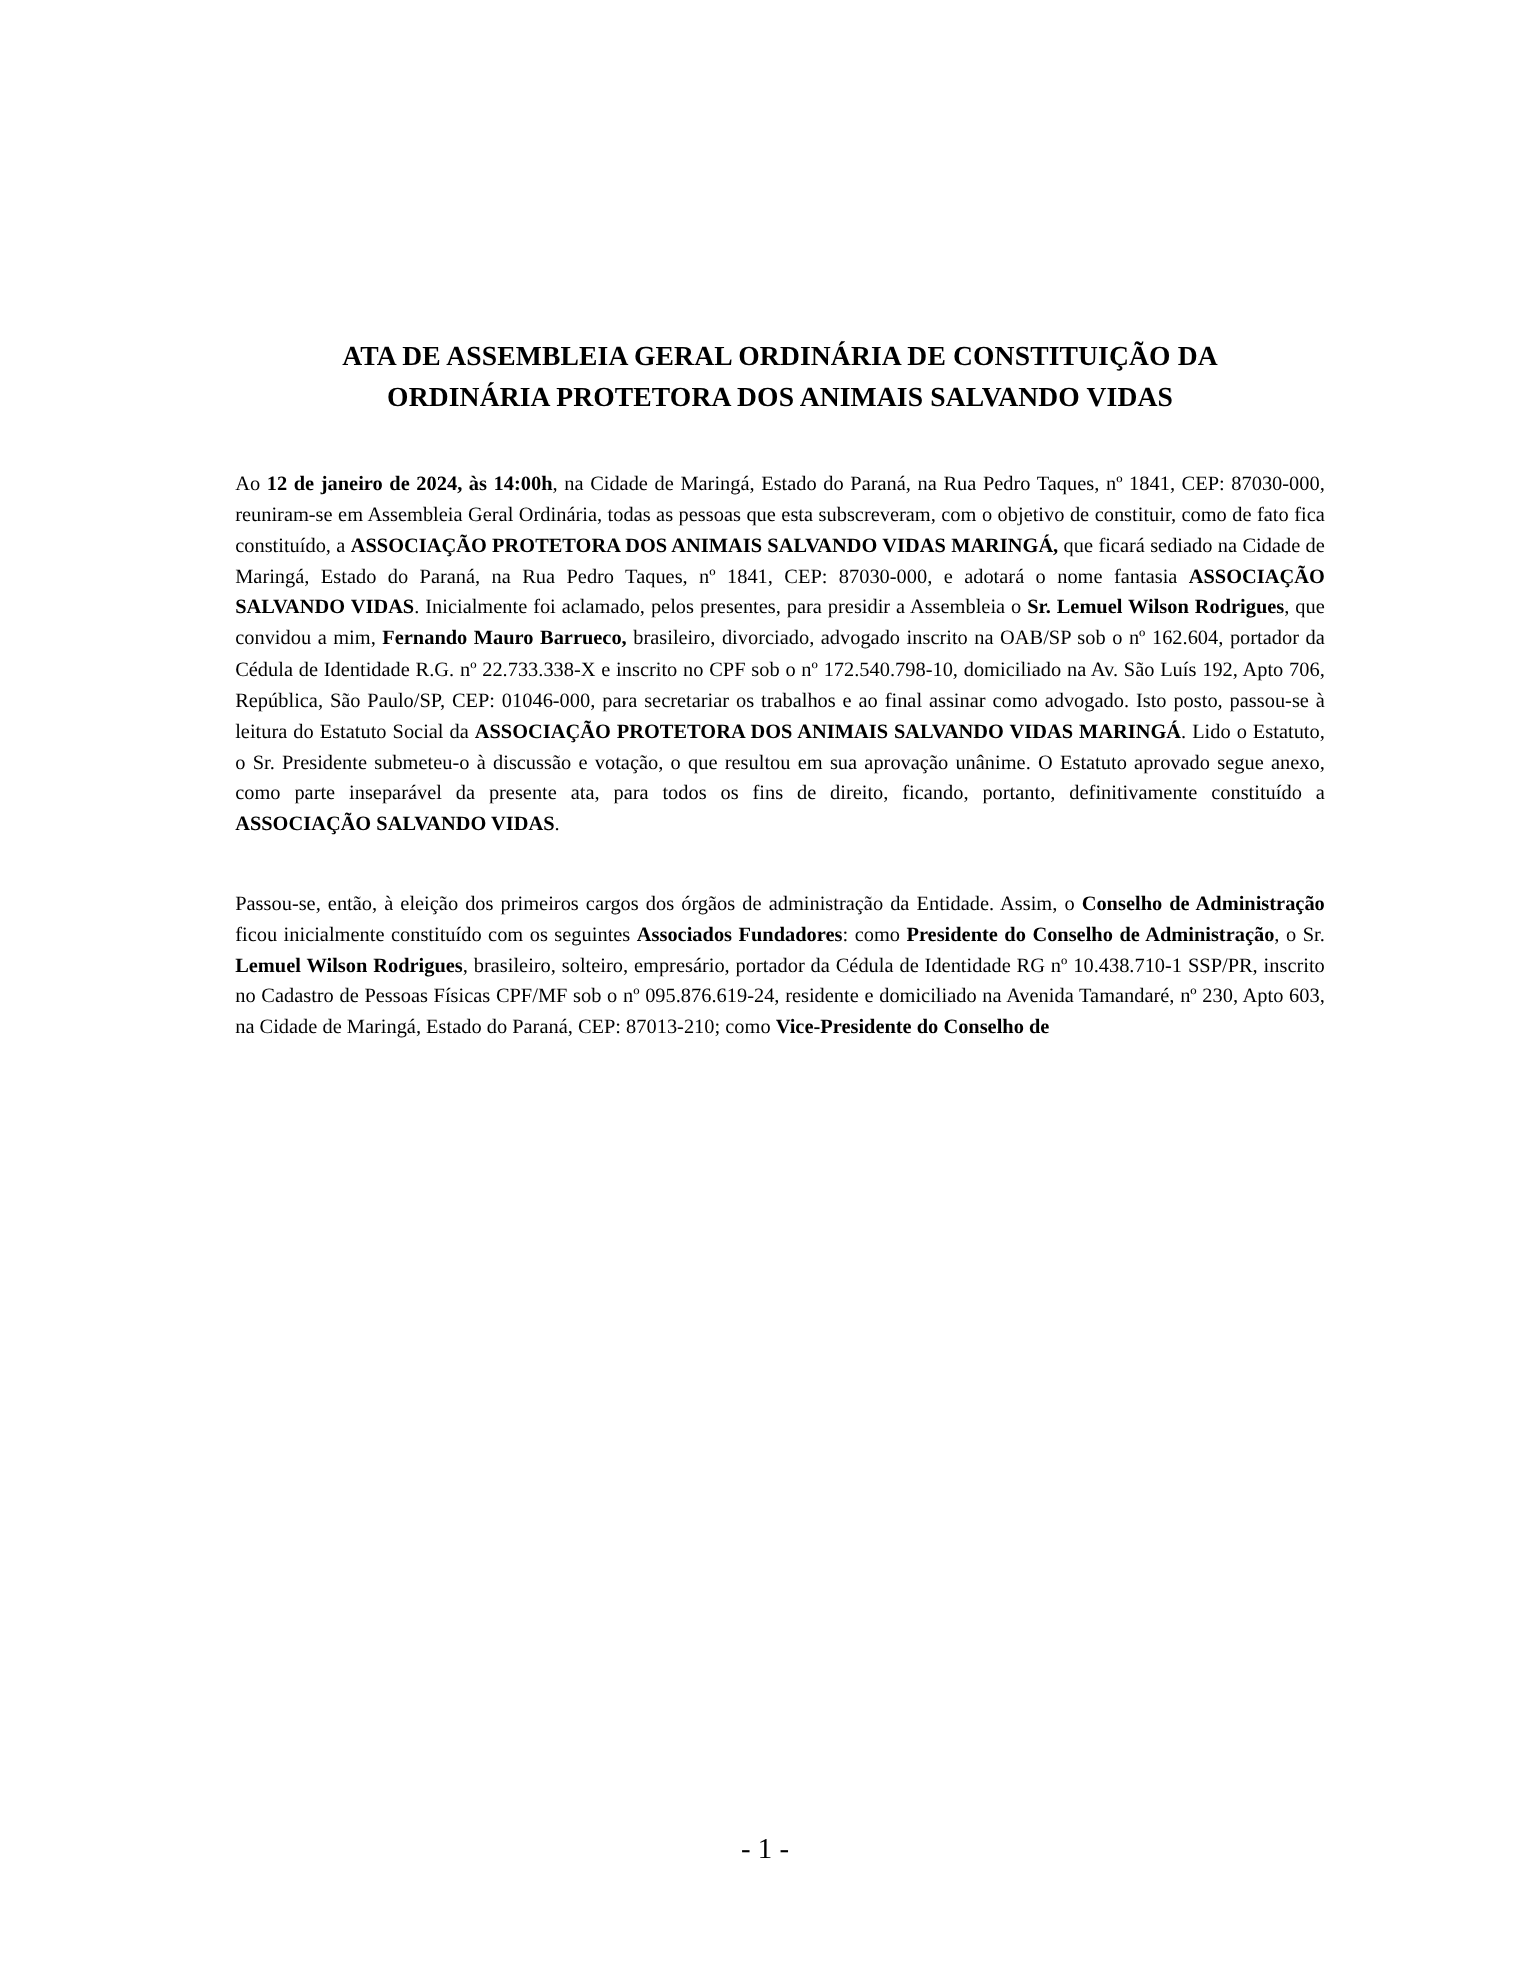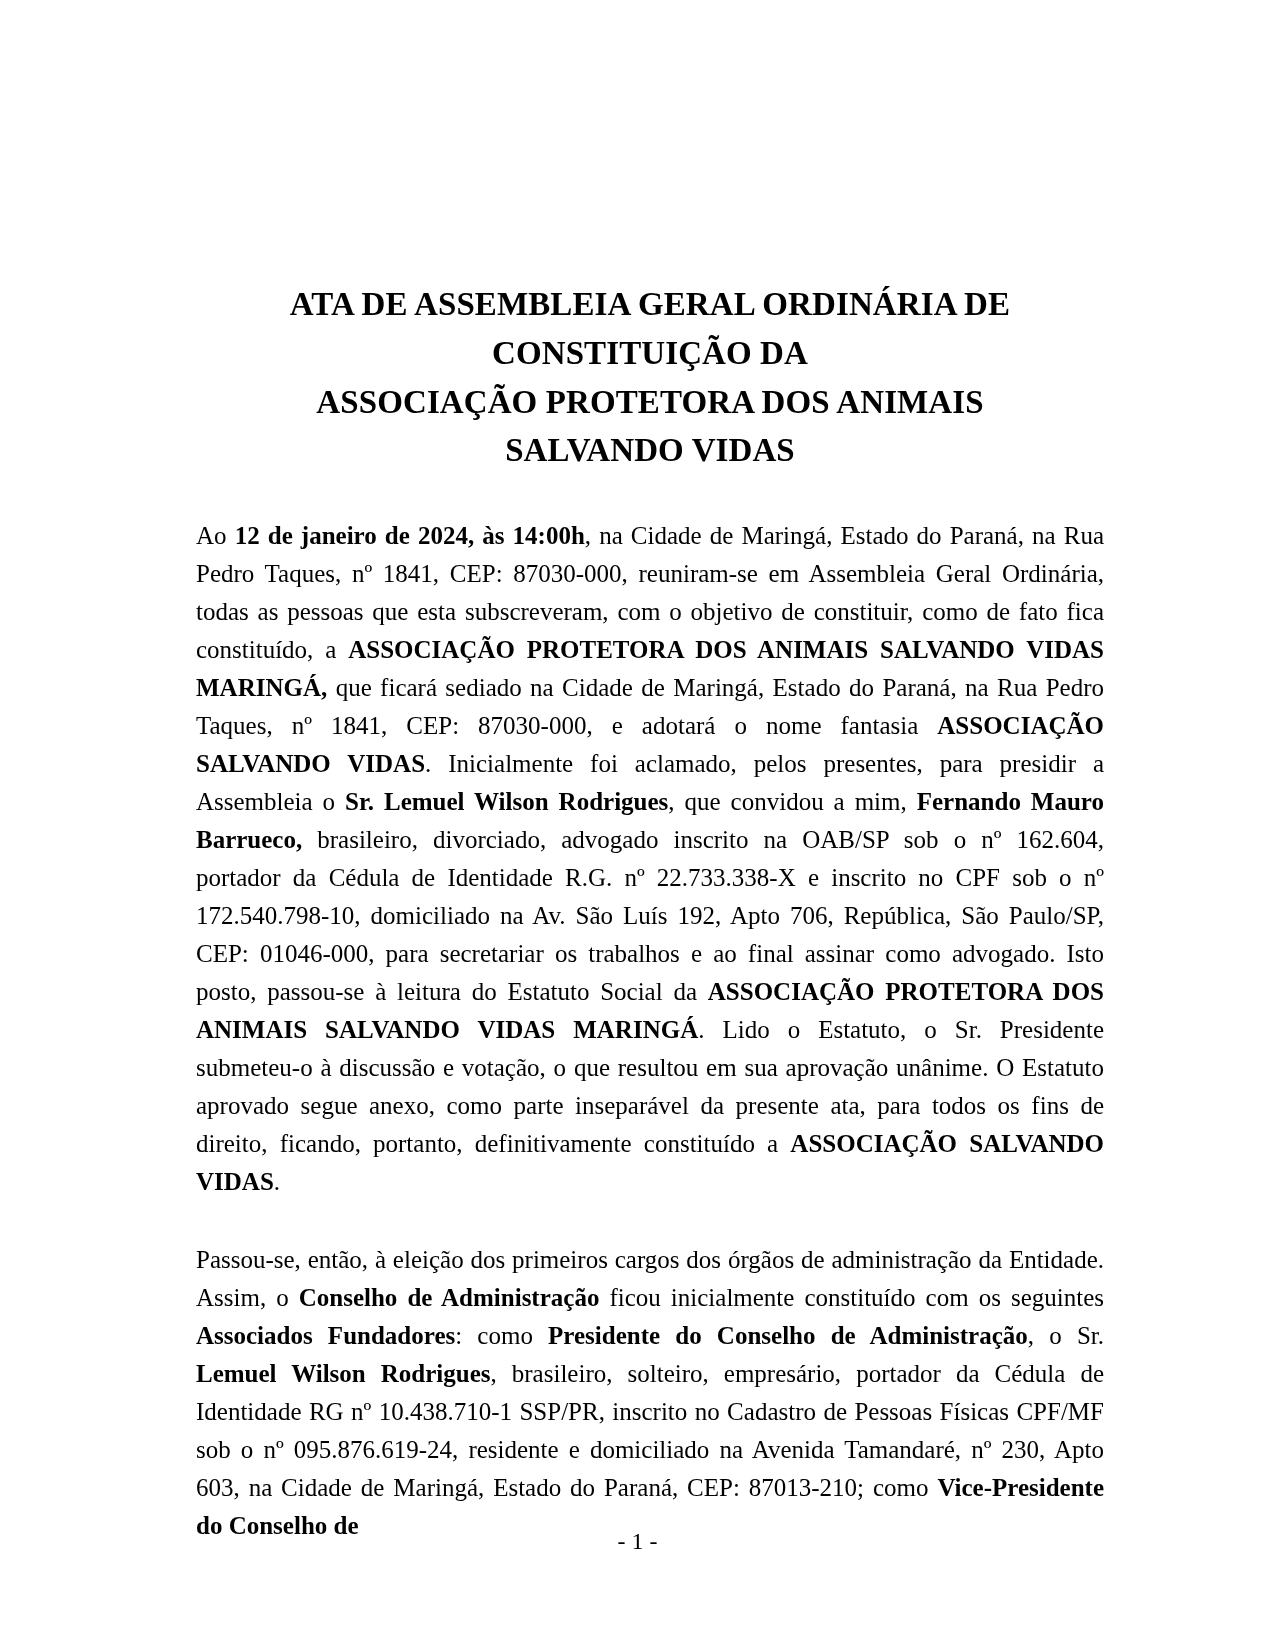--- a/index.html
+++ b/index.html
@@ -30,7 +30,7 @@
     width: 908px;
   }
   .doc-title {
-    font-size: 33px;
+    font-size: 23px;
     font-weight: bold;
     text-align: center;
     line-height: 1.48;

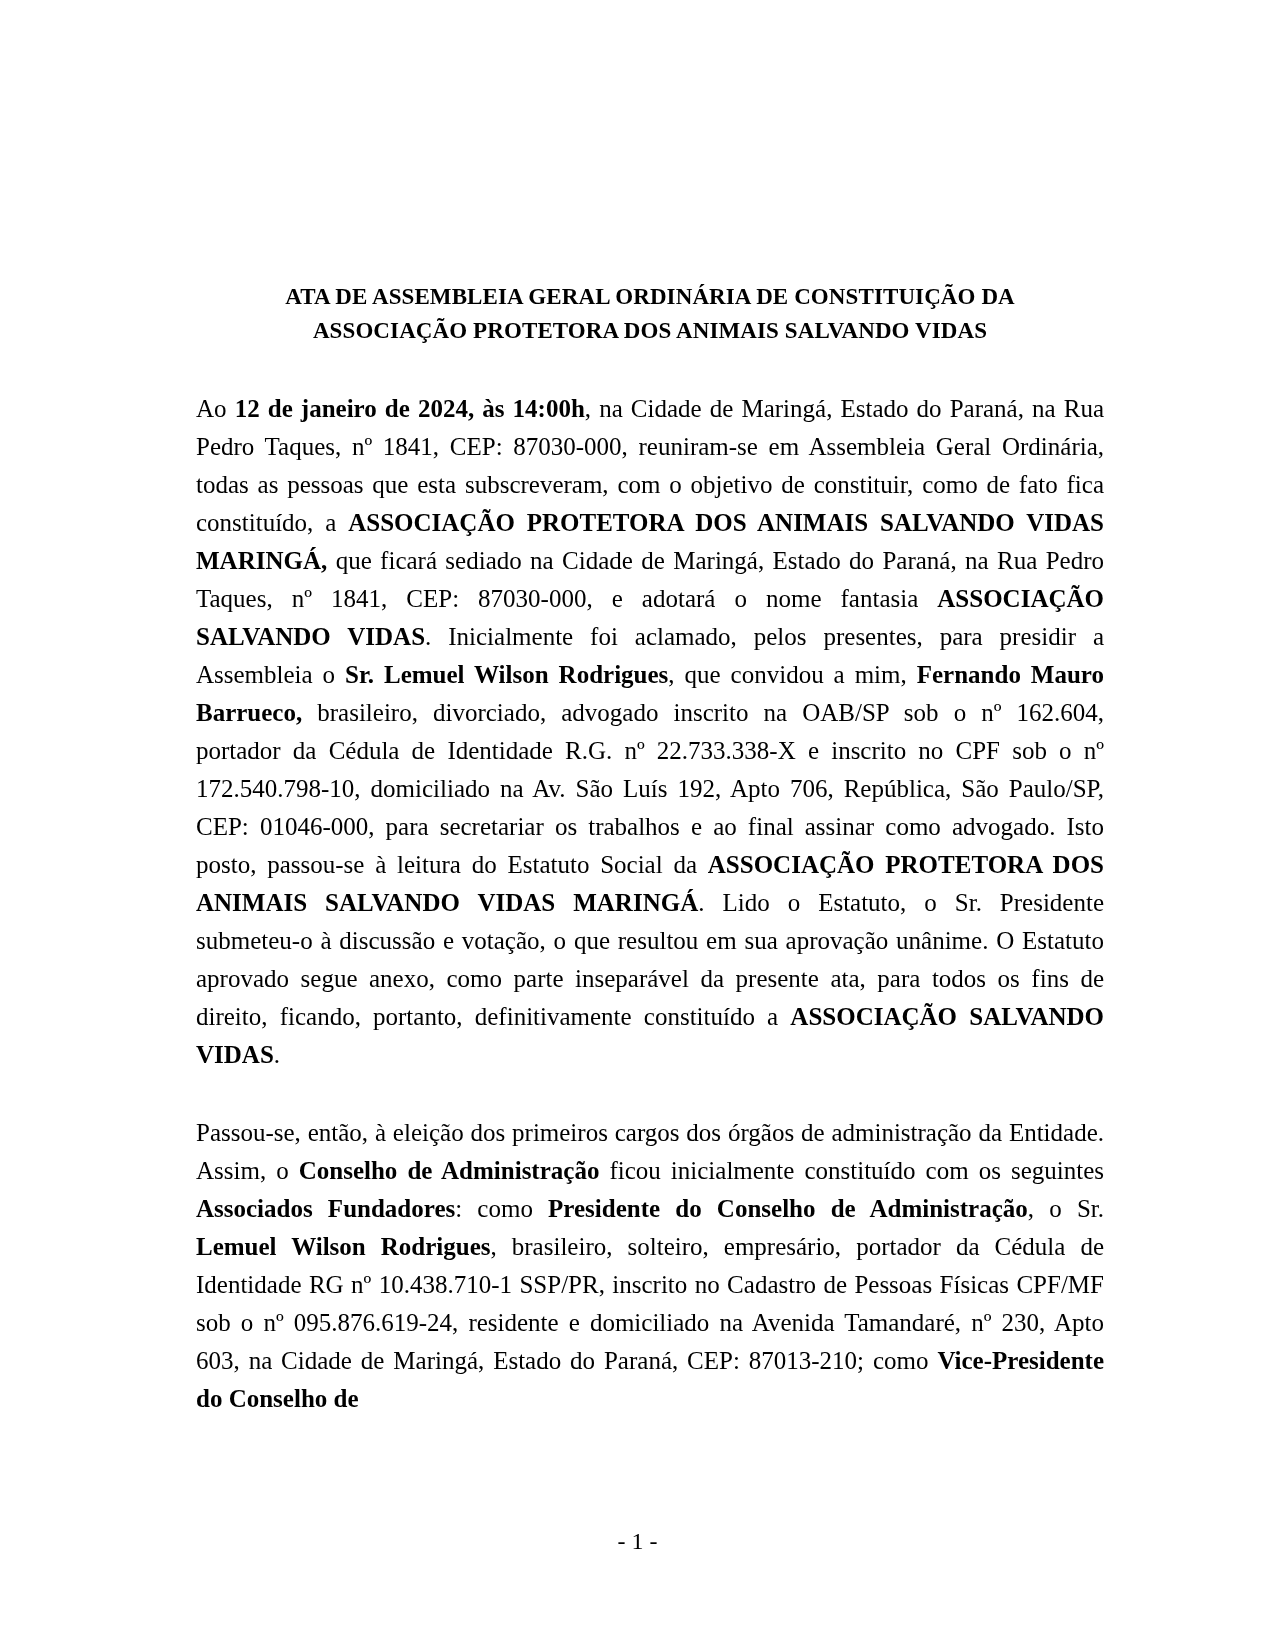--- a/index.html
+++ b/index.html
@@ -78,7 +78,7 @@
 
     <h1 class="doc-title">
       <span class="tl">ATA DE ASSEMBLEIA GERAL ORDINÁRIA DE CONSTITUIÇÃO DA</span>
-      <span class="tl">ASSOCIAÇÃO PROTETORA DOS ANIMAIS SALVANDO VIDAS</span>
+      <span class="tl">ORDINÁRIA PROTETORA DOS ANIMAIS SALVANDO VIDAS</span>
     </h1>
 
     <p class="para first">Ao <b>12 de janeiro de 2024, às 14:00h</b>, na Cidade de Maringá, Estado do Paraná, na Rua Pedro Taques, nº 1841, CEP: 87030-000, reuniram-se em Assembleia Geral Ordinária, todas as pessoas que esta subscreveram, com o objetivo de constituir, como de fato fica constituído, a <b>ASSOCIAÇÃO PROTETORA DOS ANIMAIS SALVANDO VIDAS MARINGÁ,</b> que ficará sediado na Cidade de Maringá, Estado do Paraná, na Rua Pedro Taques, nº 1841, CEP: 87030-000, e adotará o nome fantasia <b>ASSOCIAÇÃO SALVANDO VIDAS</b>. Inicialmente foi aclamado, pelos presentes, para presidir a Assembleia o <b>Sr. Lemuel Wilson Rodrigues</b>, que convidou a mim, <b>Fernando Mauro Barrueco,</b> brasileiro, divorciado, advogado inscrito na OAB/SP sob o nº 162.604, portador da Cédula de Identidade R.G. nº 22.733.338-X e inscrito no CPF sob o nº 172.540.798-10, domiciliado na Av. São Luís 192, Apto 706, República, São Paulo/SP, CEP: 01046-000, para secretariar os trabalhos e ao final assinar como advogado. Isto posto, passou-se à leitura do Estatuto Social da <b>ASSOCIAÇÃO PROTETORA DOS ANIMAIS SALVANDO VIDAS MARINGÁ</b>. Lido o Estatuto, o Sr. Presidente submeteu-o à discussão e votação, o que resultou em sua aprovação unânime. O Estatuto aprovado segue anexo, como parte inseparável da presente ata, para todos os fins de direito, ficando, portanto, definitivamente constituído a <b>ASSOCIAÇÃO SALVANDO VIDAS</b>.</p>

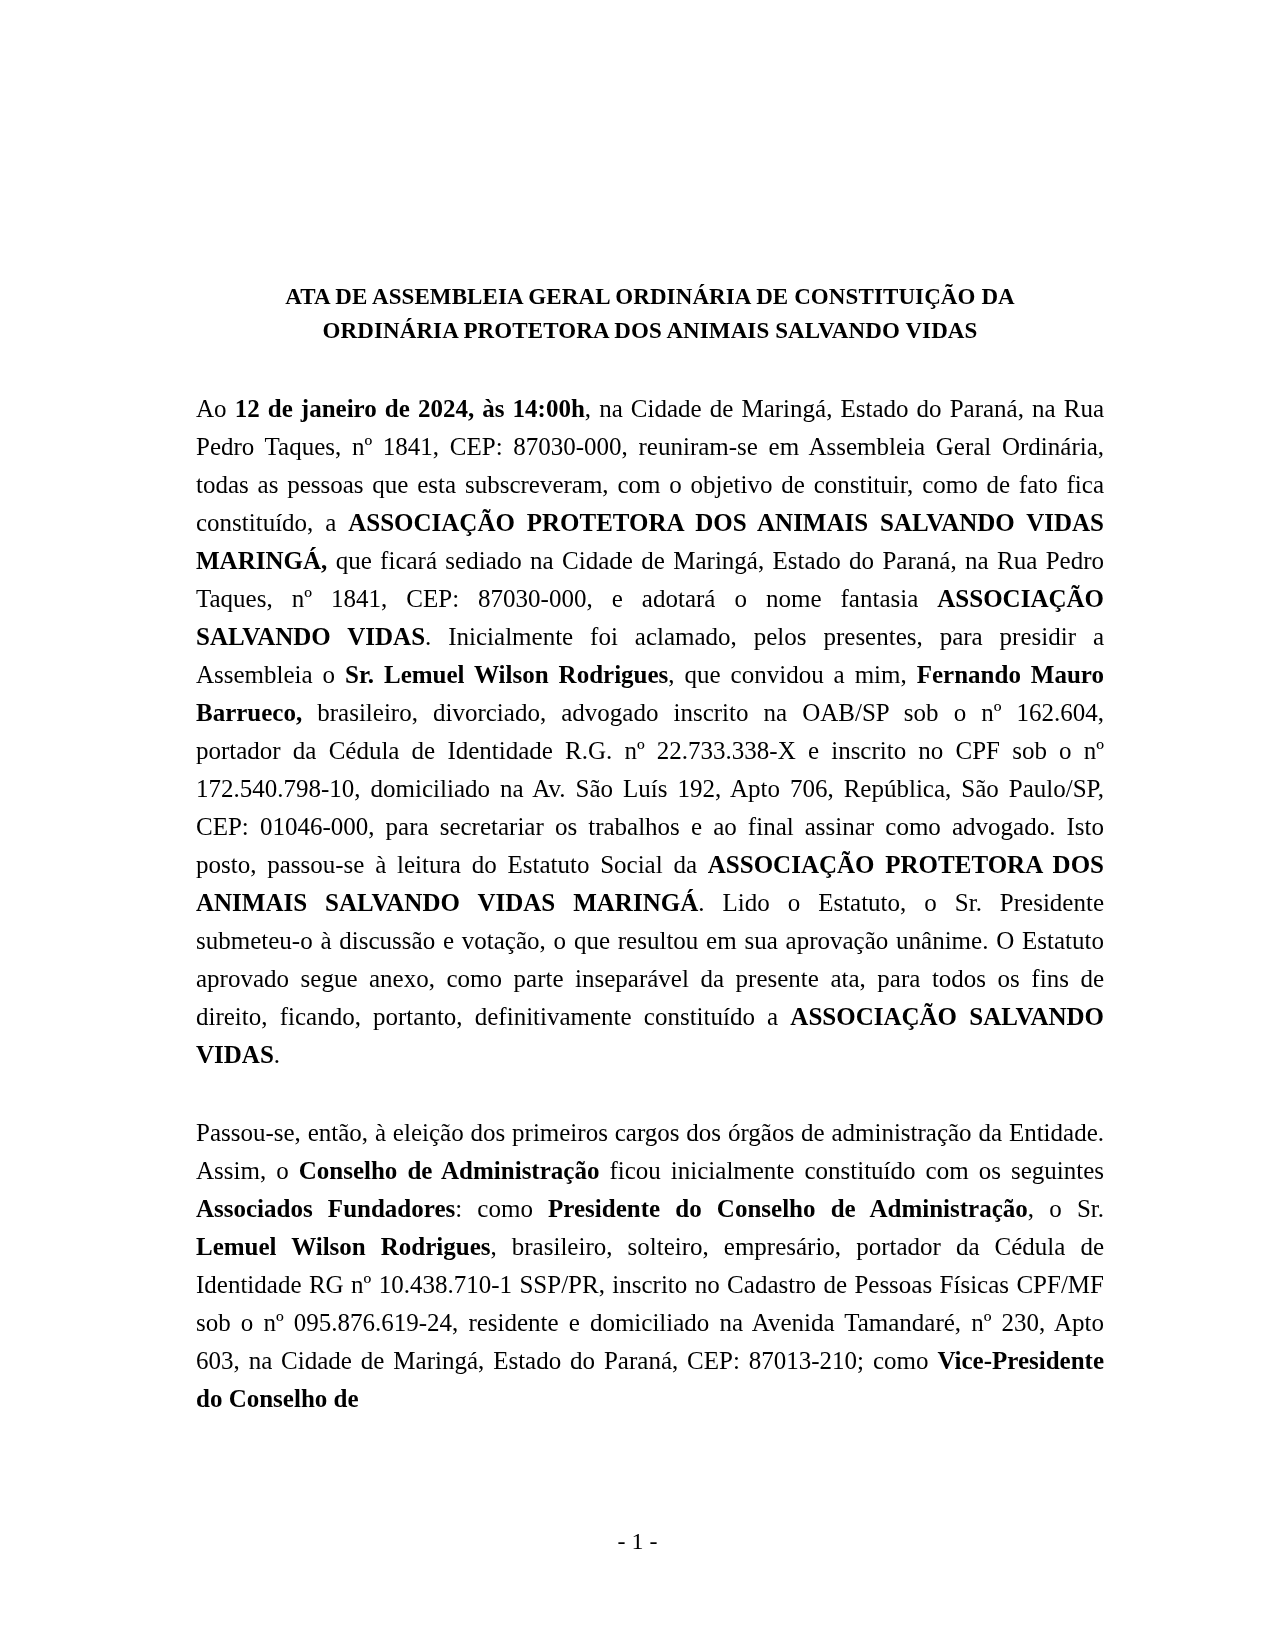--- a/index.html
+++ b/index.html
@@ -42,7 +42,7 @@
     display: block;
   }
   .para {
-    font-size: 25px;
+    font-size: 17px;
     line-height: 1.52;
     text-align: justify;
     text-justify: inter-word;

